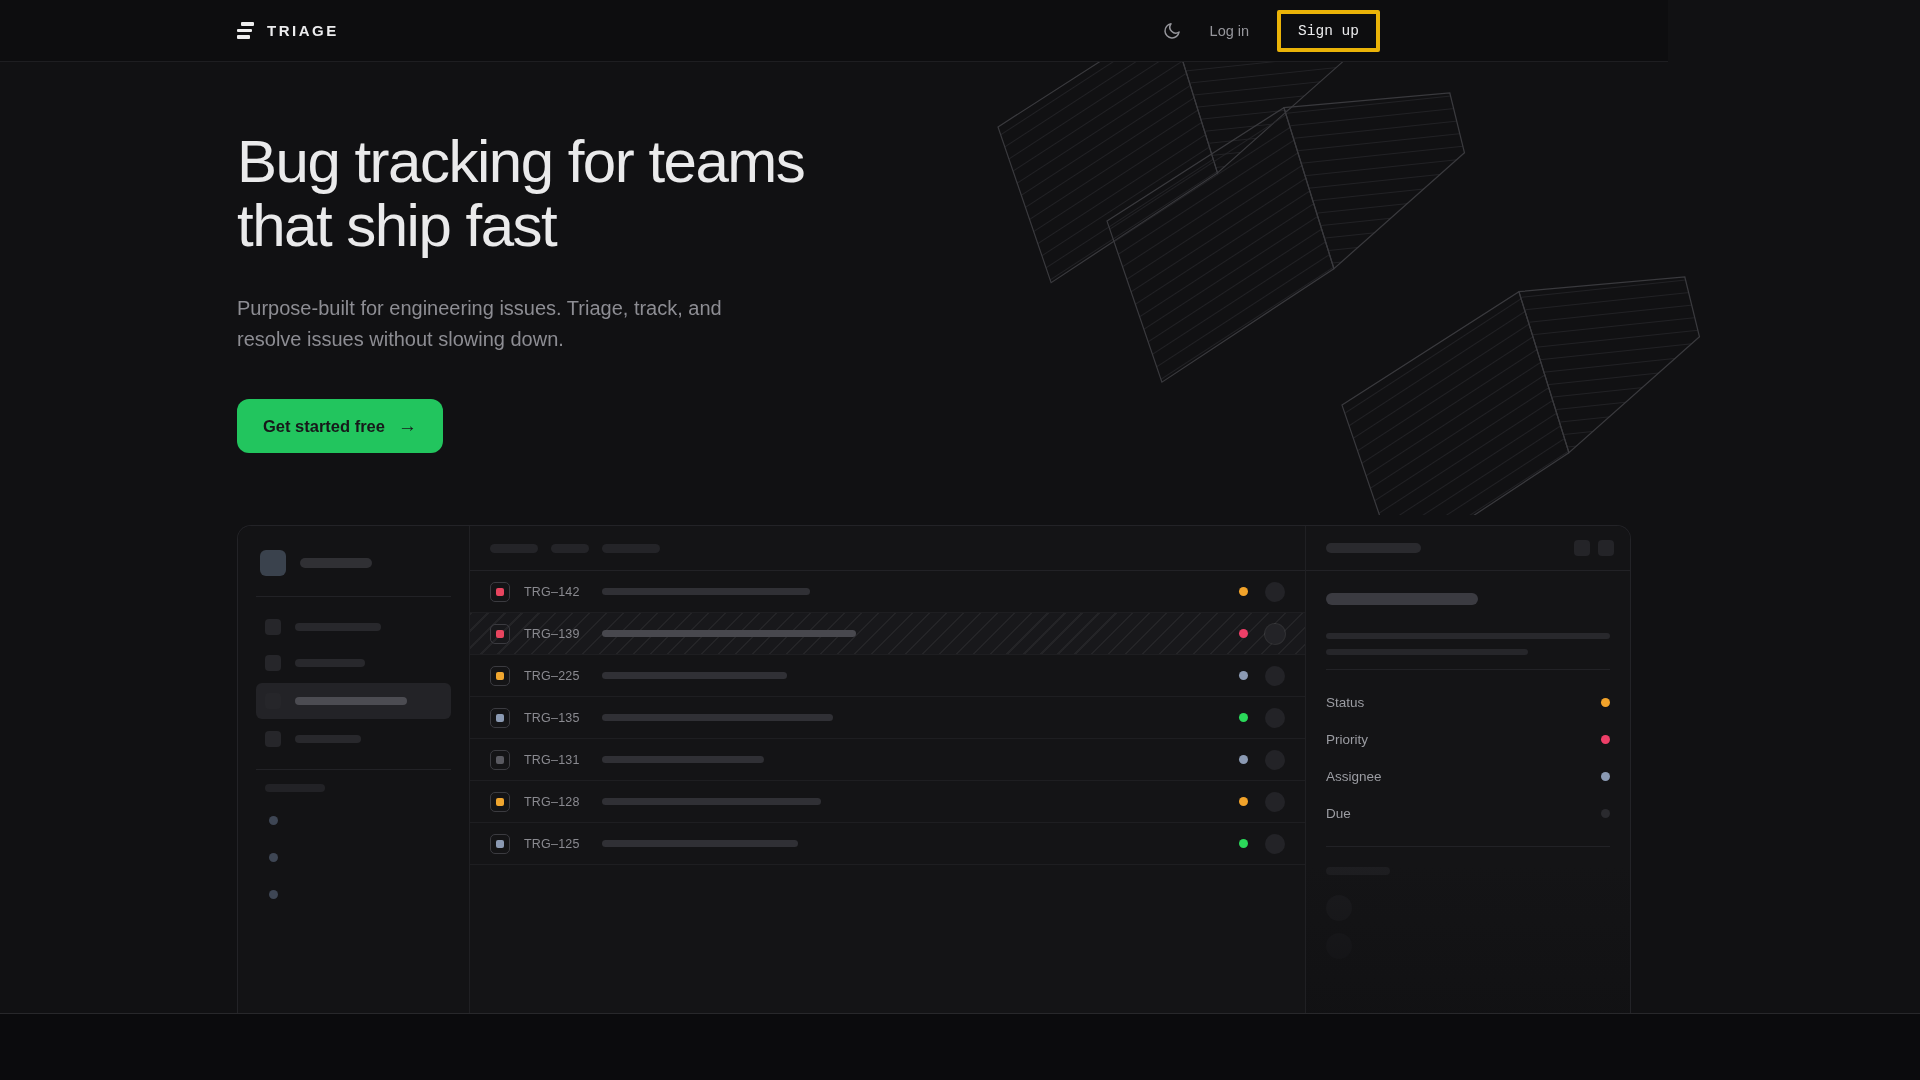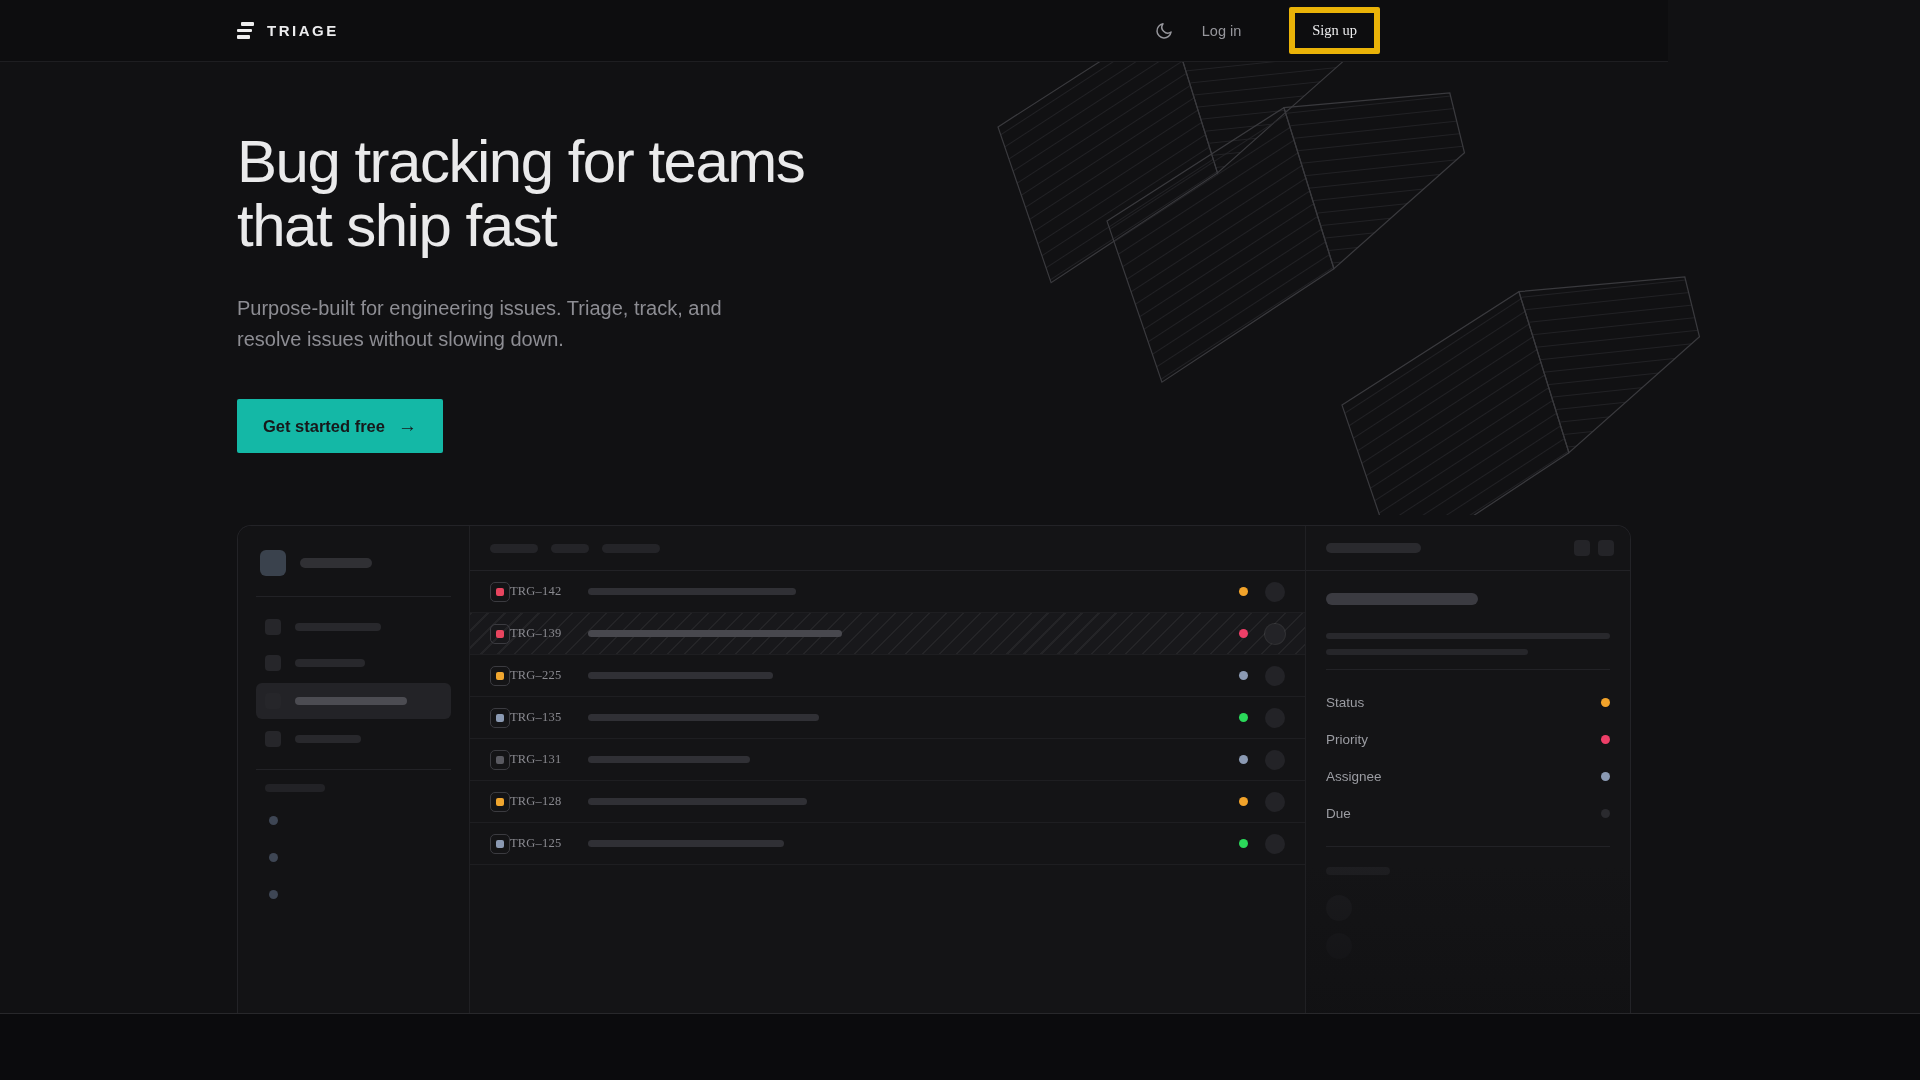--- a/index.html
+++ b/index.html
@@ -30,8 +30,8 @@
   .login-link { font-size:14.5px; color:#96969c; cursor:pointer; }
   .signup-btn {
     font-size:14.5px; color:#ececee; background:transparent;
-    border:6px solid #eab308; border-radius:2px;
-    padding:9px 17px; cursor:pointer; font-family:Liberation Serif, serif;margin-left:20px;
+    border:4px solid #eab308; border-radius:2px;
+    padding:9px 17px; cursor:pointer; font-family:Liberation Mono, monospace;
   }
 
   

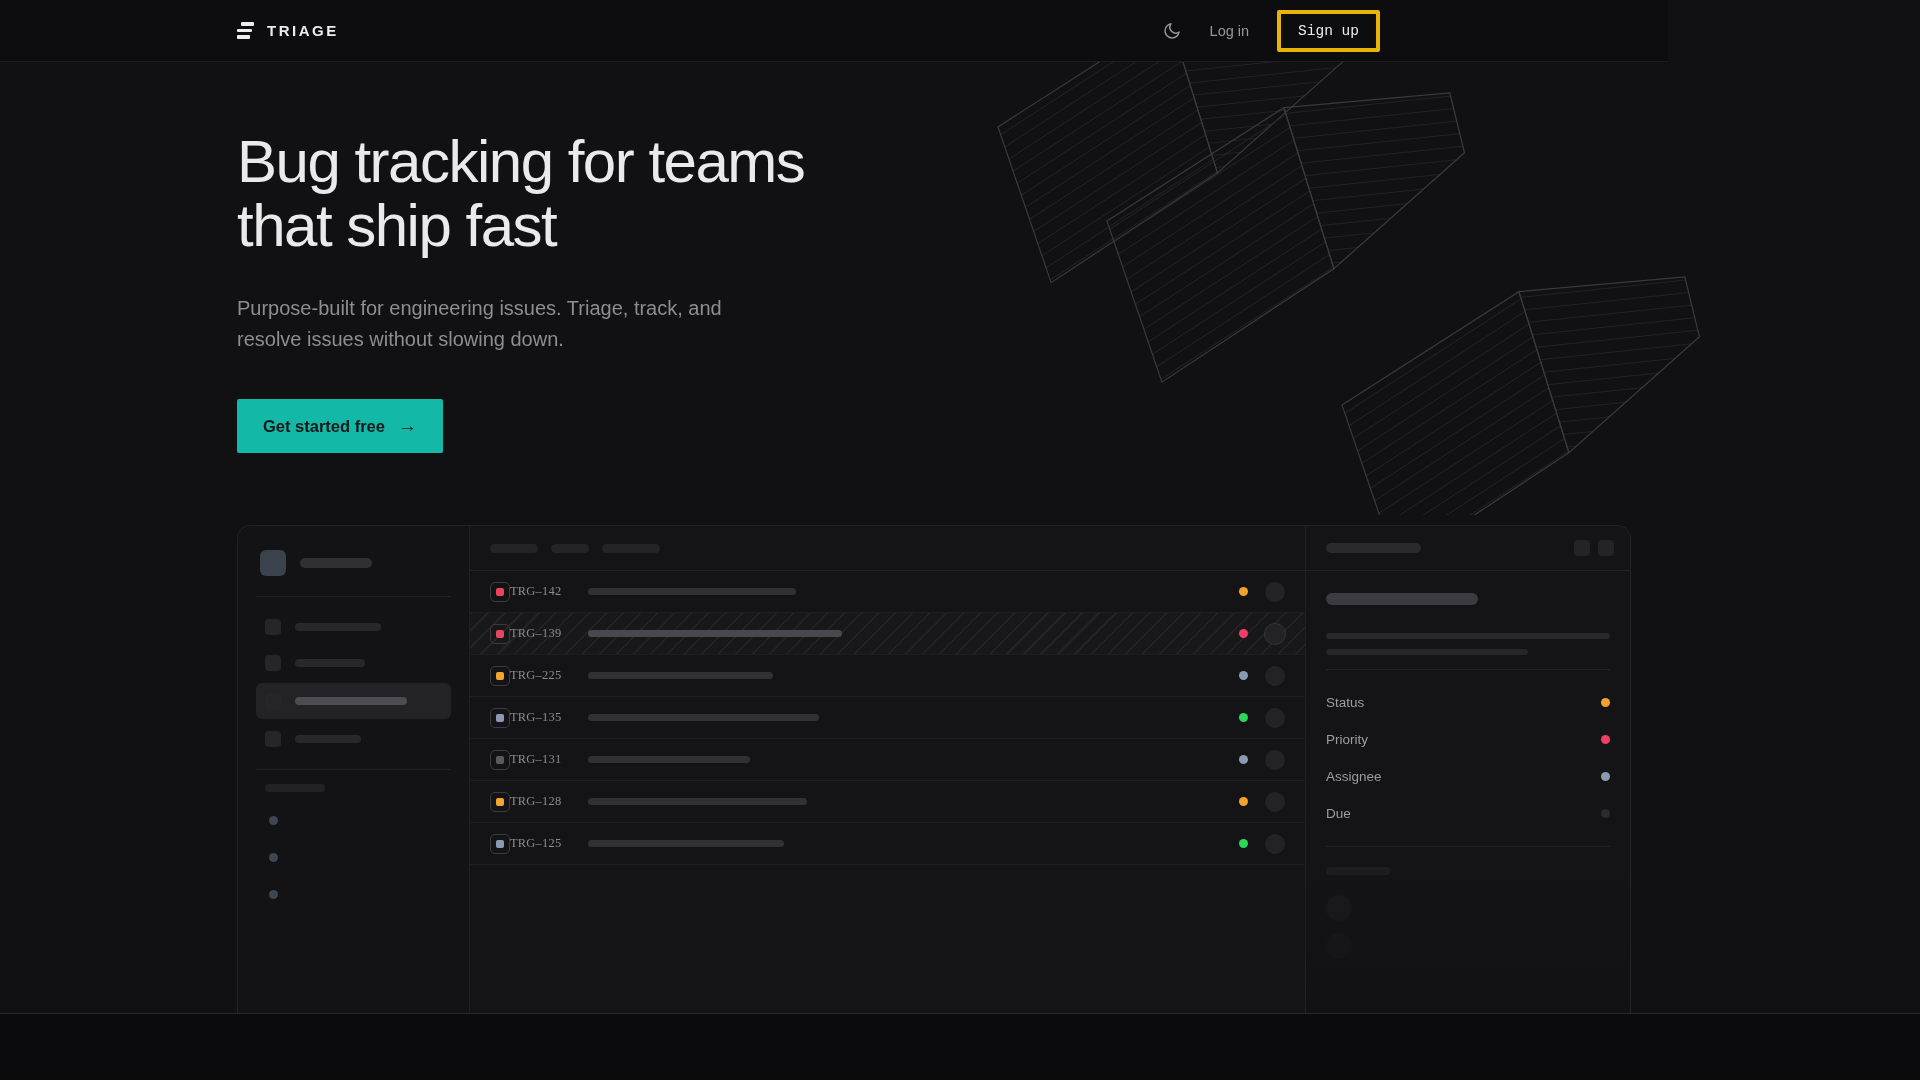--- a/index.html
+++ b/index.html
@@ -47,8 +47,8 @@
   }
   .cta-btn {
     position:absolute; left:237px; top:399px; z-index:10;
-    height:54px; padding:0 26px; border:none; border-radius:2px;
-    background:#14b8a6; color:#17181a;
+    height:54px; padding:0 26px; border:none; border-radius:12px;
+    background:#22c55e; color:#17181a;
     font-family:inherit; font-size:16.5px; font-weight:600;
     display:flex; align-items:center; gap:13px; cursor:pointer;
   }

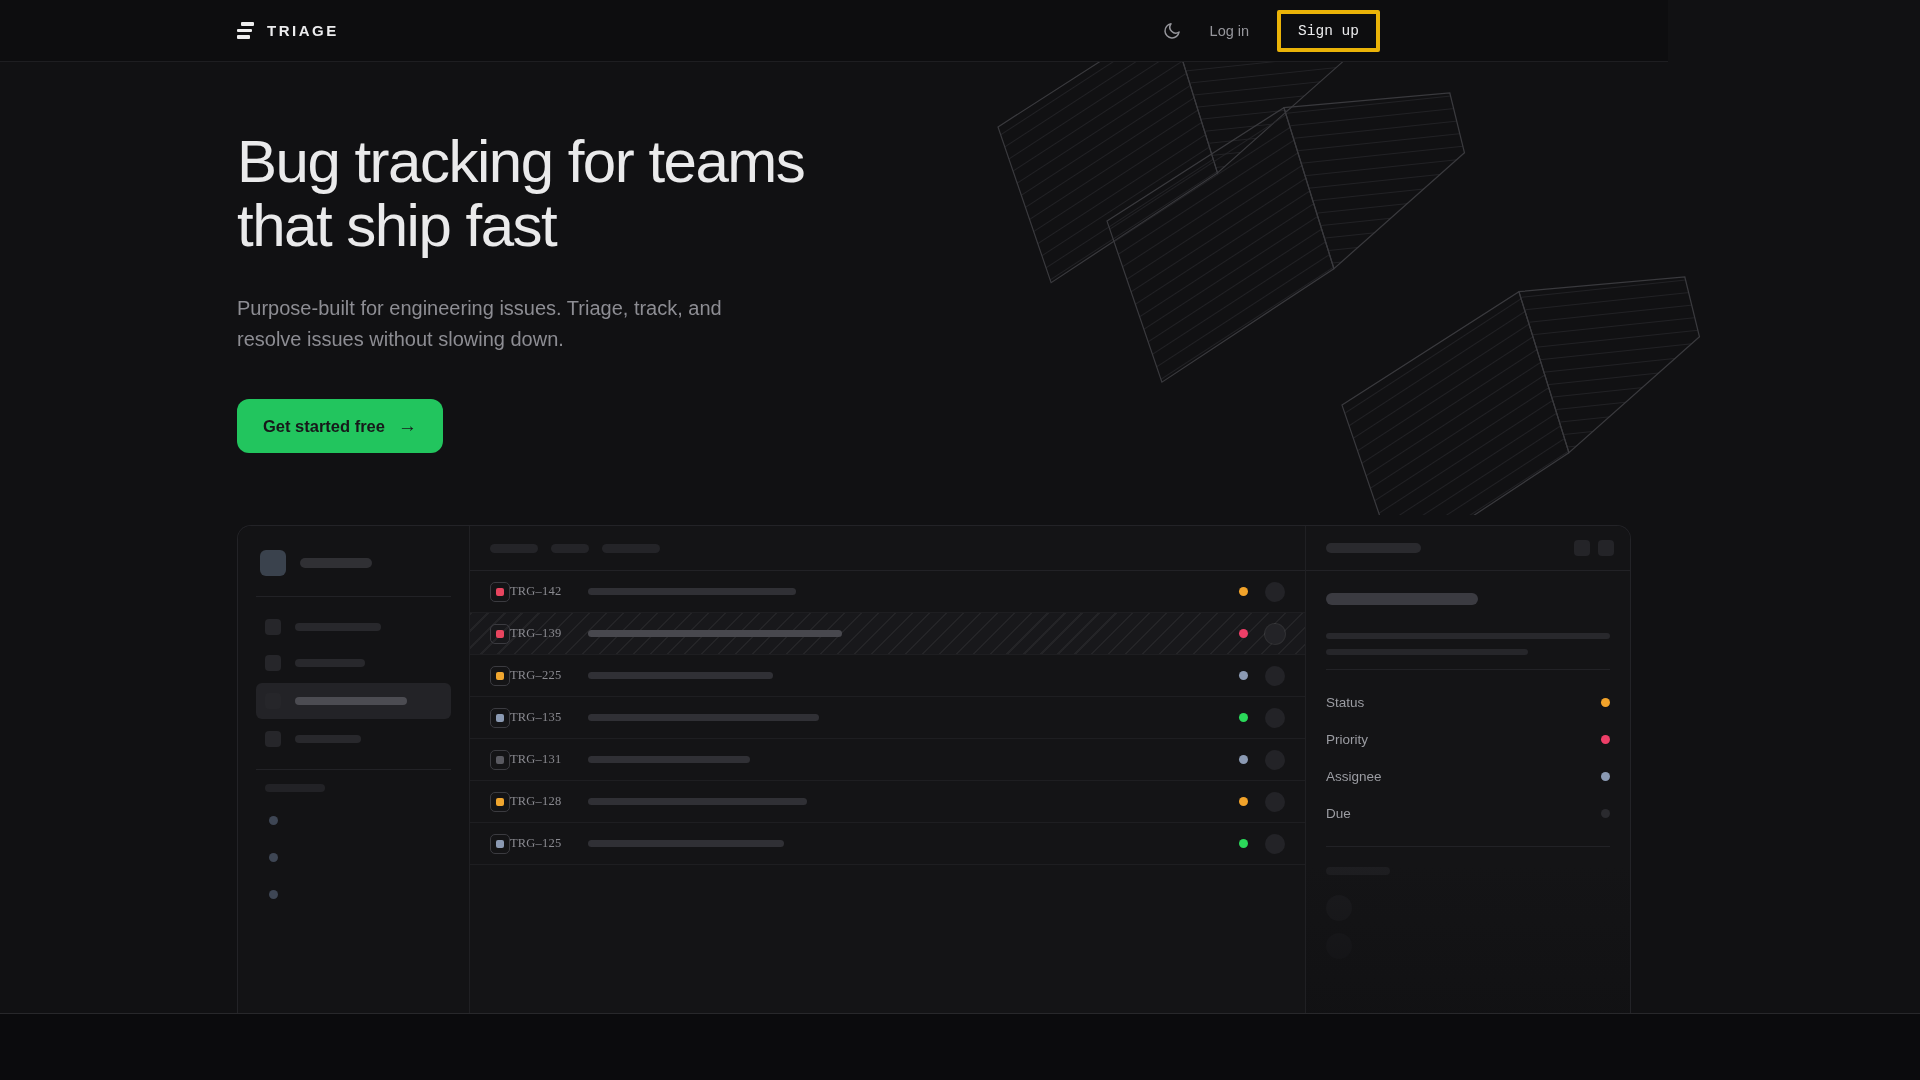--- a/index.html
+++ b/index.html
@@ -90,7 +90,7 @@
   }
   .issue-icon { width:20px; height:20px; border-radius:5px; border:1.5px solid #3b3b40; display:flex; align-items:center; justify-content:center; flex:none; }
   .issue-icon i { display:block; width:8px; height:8px; border-radius:2px; }
-  .issue-id { width:68px; font-family:Liberation Serif, serif; font-size:12.5px; letter-spacing:0.2px; color:#8a8a90; }
+  .issue-id { margin-left:14px; width:68px; font-family:Liberation Sans, sans-serif; font-size:12.5px; letter-spacing:0.2px; color:#8a8a90; }
   .issue-bar { margin-left:10px; height:7px; border-radius:3.5px; background:#303035; }
   .issue-row.selected .issue-bar { background:#48484e; }
   .issue-flex { flex:1; }

